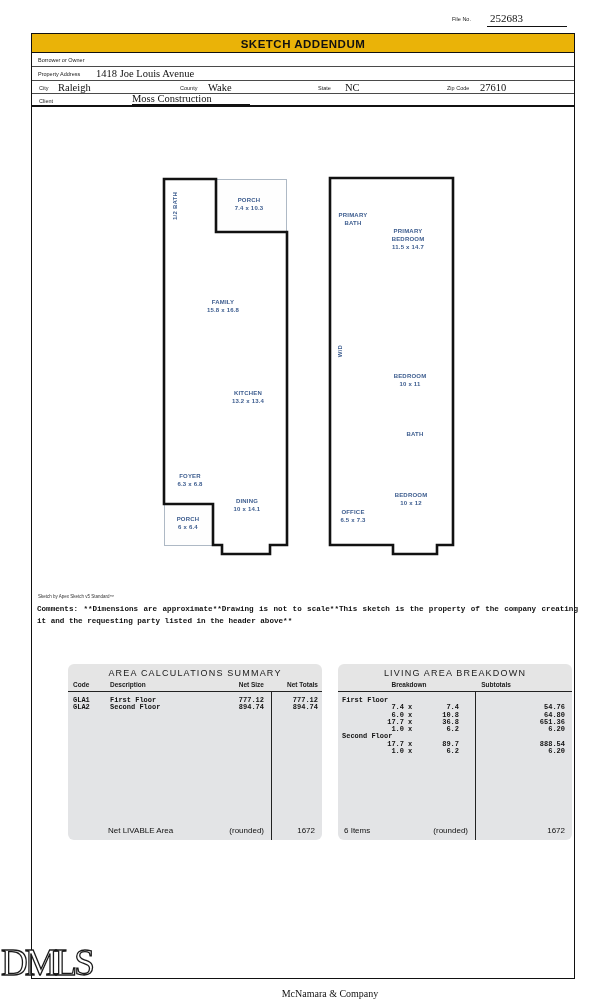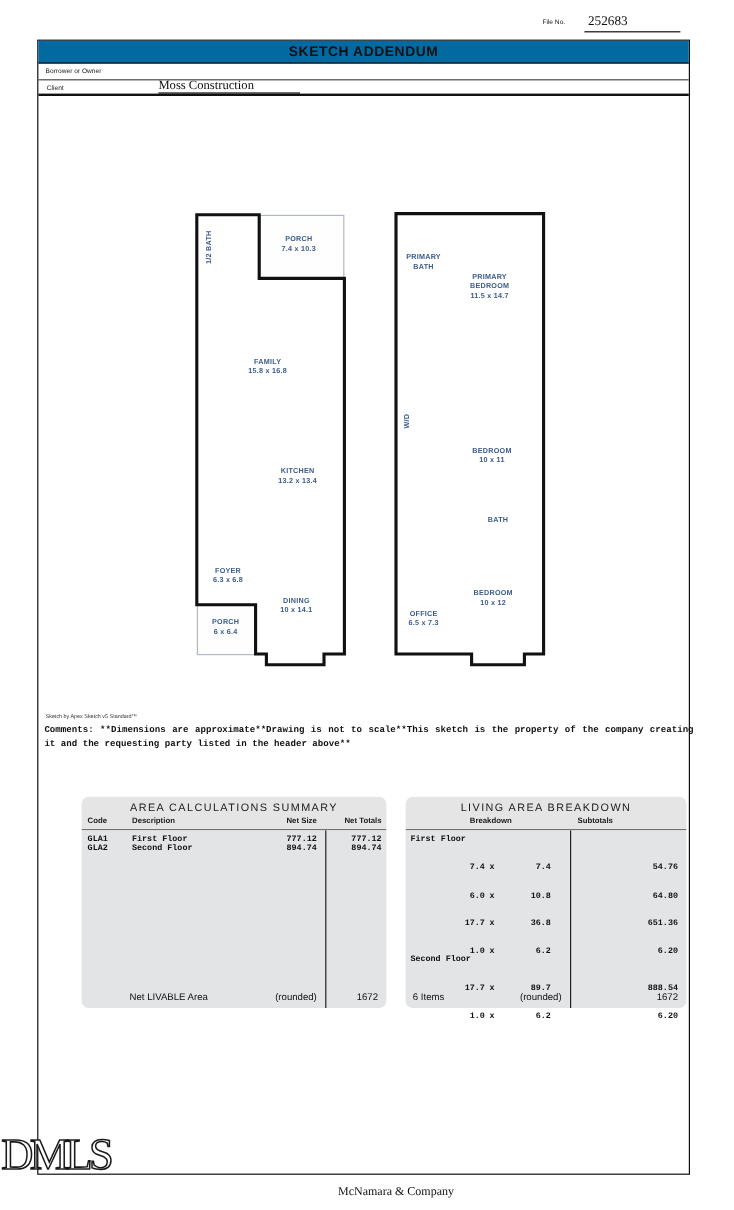--- a/index.html
+++ b/index.html
@@ -15,7 +15,7 @@
 
   
   .doc-box{position:absolute;left:31px;top:33px;width:544px;height:946px;border:1.5px solid #111;box-sizing:border-box;}
-  .title-bar{height:19px;background:#0369a1;border-bottom:1px solid #111;text-align:center;box-sizing:border-box;}
+  .title-bar{height:19px;background:#eab308;border-bottom:1px solid #111;text-align:center;box-sizing:border-box;}
   .title-bar span{font-weight:bold;font-size:11.5px;letter-spacing:.5px;line-height:19px;}
   .form-row{position:relative;box-sizing:border-box;border-bottom:1px solid #4a4a4a;}
   .form-row .lbl{position:absolute;font-size:5.5px;color:#222;top:4px;}

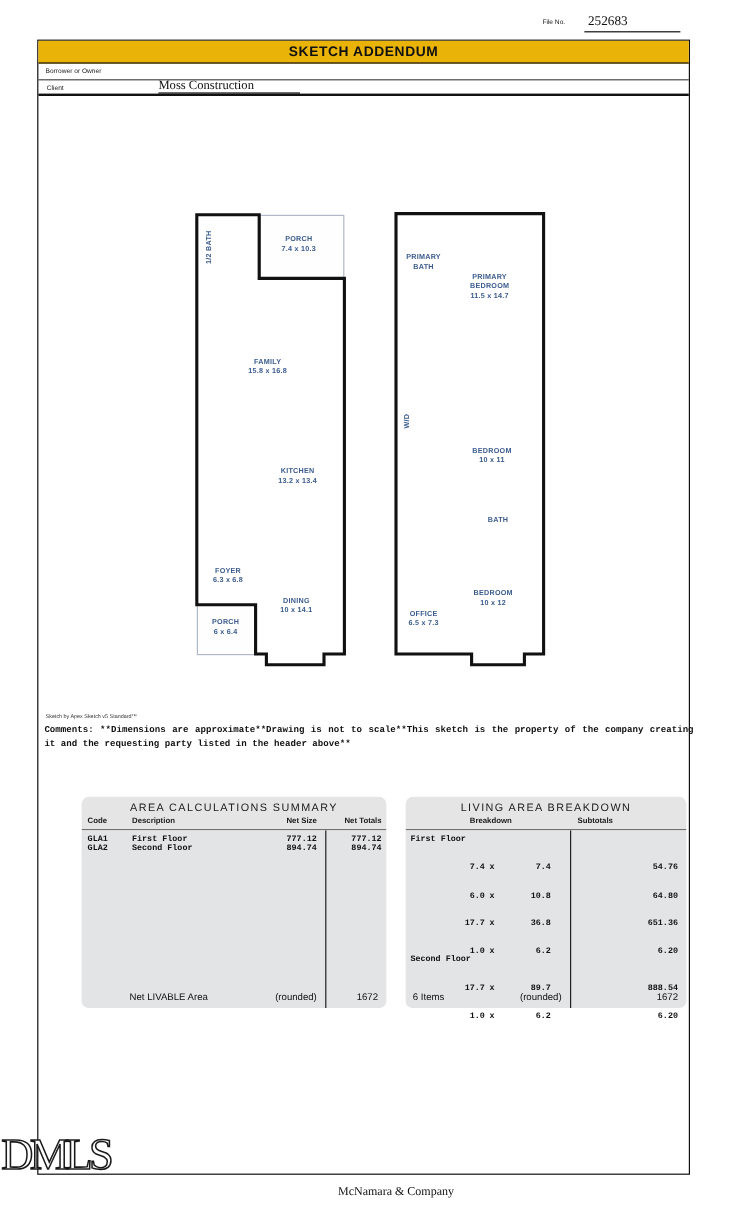--- a/index.html
+++ b/index.html
@@ -97,6 +97,10 @@
     <span class="lbl" style="left:6px">Borrower or Owner</span>
   </div>
 
+  <div class="form-row row-property">
+    <span class="lbl" style="left:6px">Property Address</span>
+    <span class="val" style="left:64px">1418 Joe Louis Avenue</span>
+  </div>
 
 
   <div class="form-row row-client">

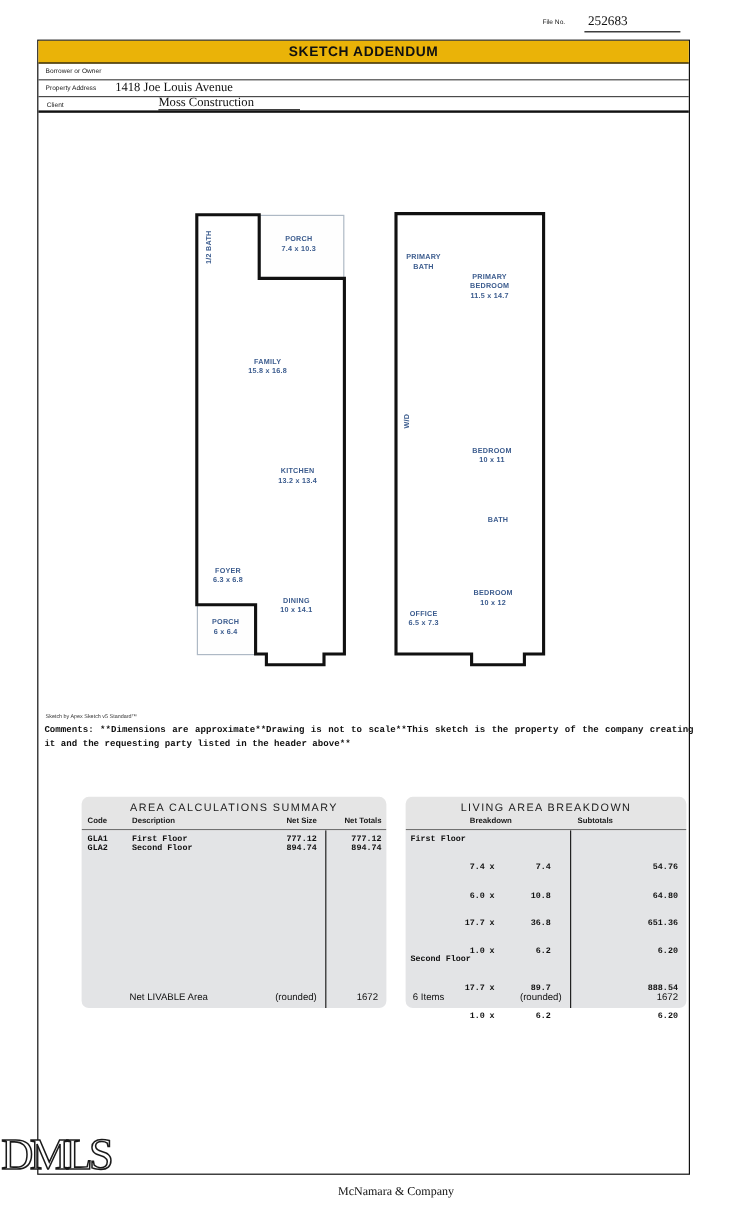--- a/index.html
+++ b/index.html
@@ -102,6 +102,16 @@
     <span class="val" style="left:64px">1418 Joe Louis Avenue</span>
   </div>
 
+  <div class="form-row row-city">
+    <span class="lbl" style="left:7px">City</span>
+    <span class="val" style="left:26px">Raleigh</span>
+    <span class="lbl" style="left:148px">County</span>
+    <span class="val" style="left:176px">Wake</span>
+    <span class="lbl" style="left:286px">State</span>
+    <span class="val" style="left:313px">NC</span>
+    <span class="lbl" style="left:415px">Zip Code</span>
+    <span class="val" style="left:448px">27610</span>
+  </div>
 
   <div class="form-row row-client">
     <span class="lbl" style="left:7px">Client</span>

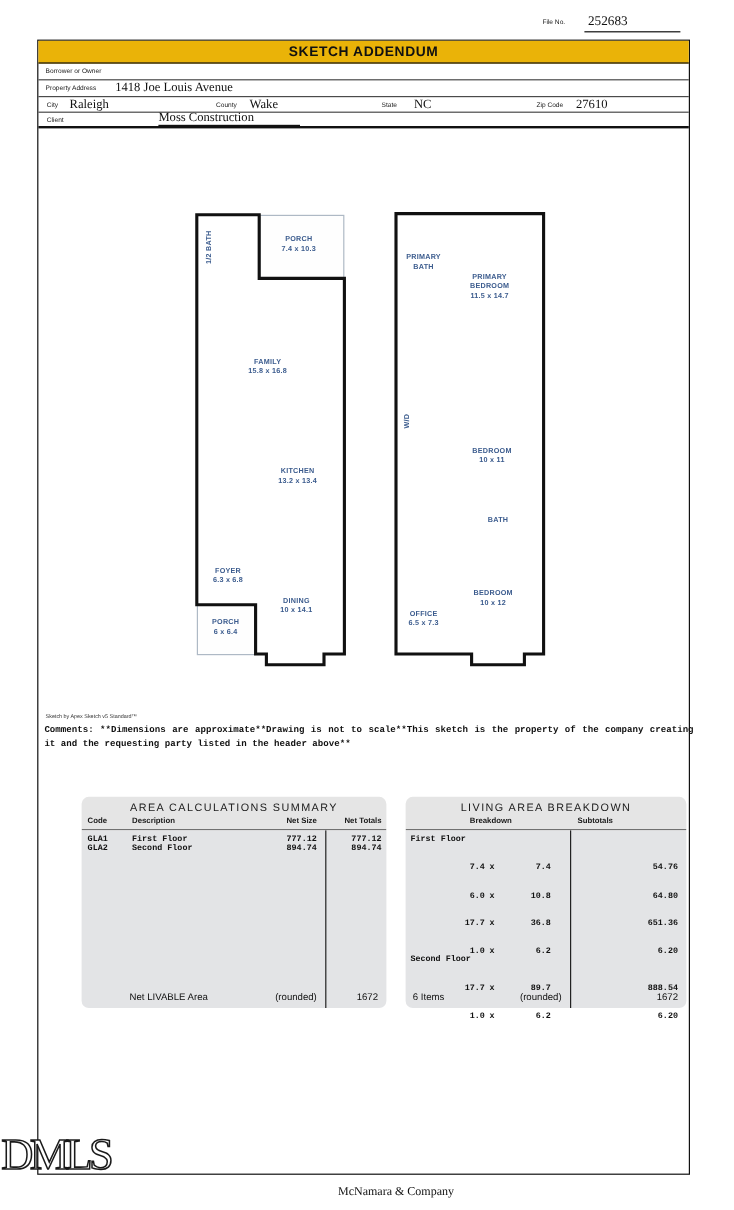--- a/index.html
+++ b/index.html
@@ -64,7 +64,7 @@
   .t1-row .c2{width:110px;}
   .t1-row .c3{width:44px;text-align:right;}
   .t1-row .c4{width:54px;text-align:right;}
-  .t2-row{display:flex;padding-left:4px;margin-top:16px;}
+  .t2-row{display:flex;padding-left:4px;}
   .t2-row .cw{width:62px;text-align:right;}
   .t2-row .cx{width:12px;text-align:center;}
   .t2-row .ch{width:43px;text-align:right;}

